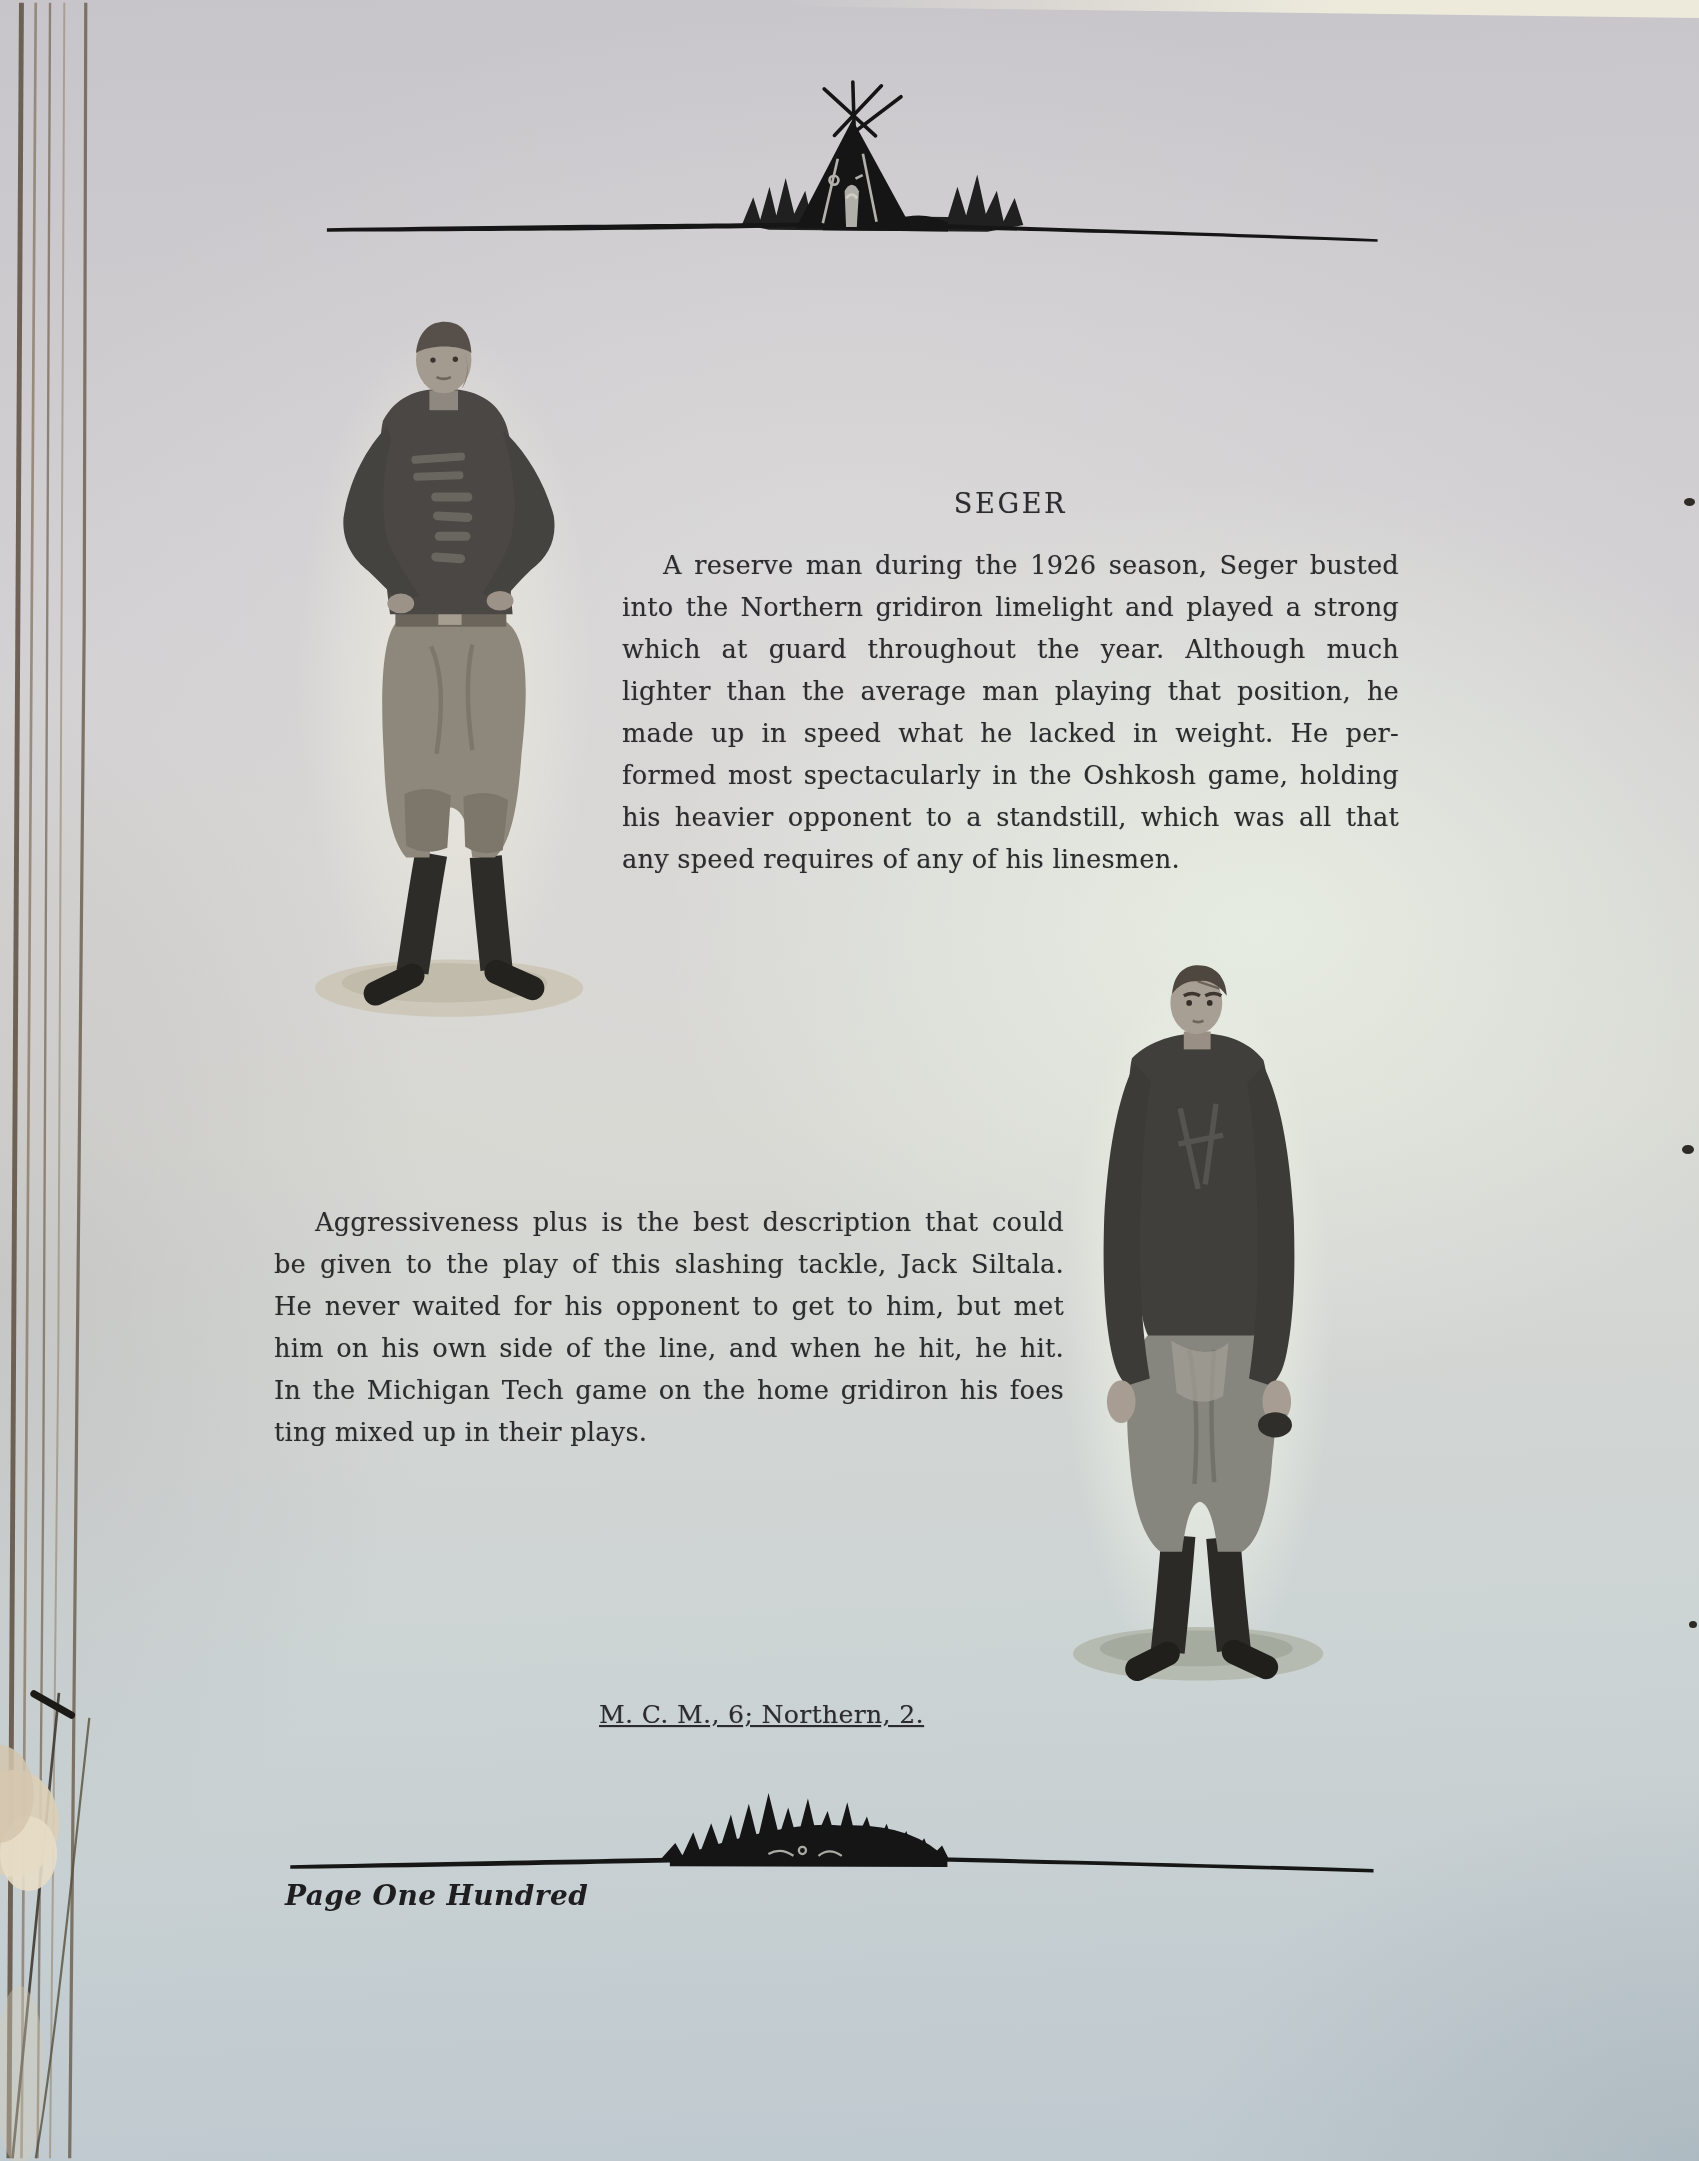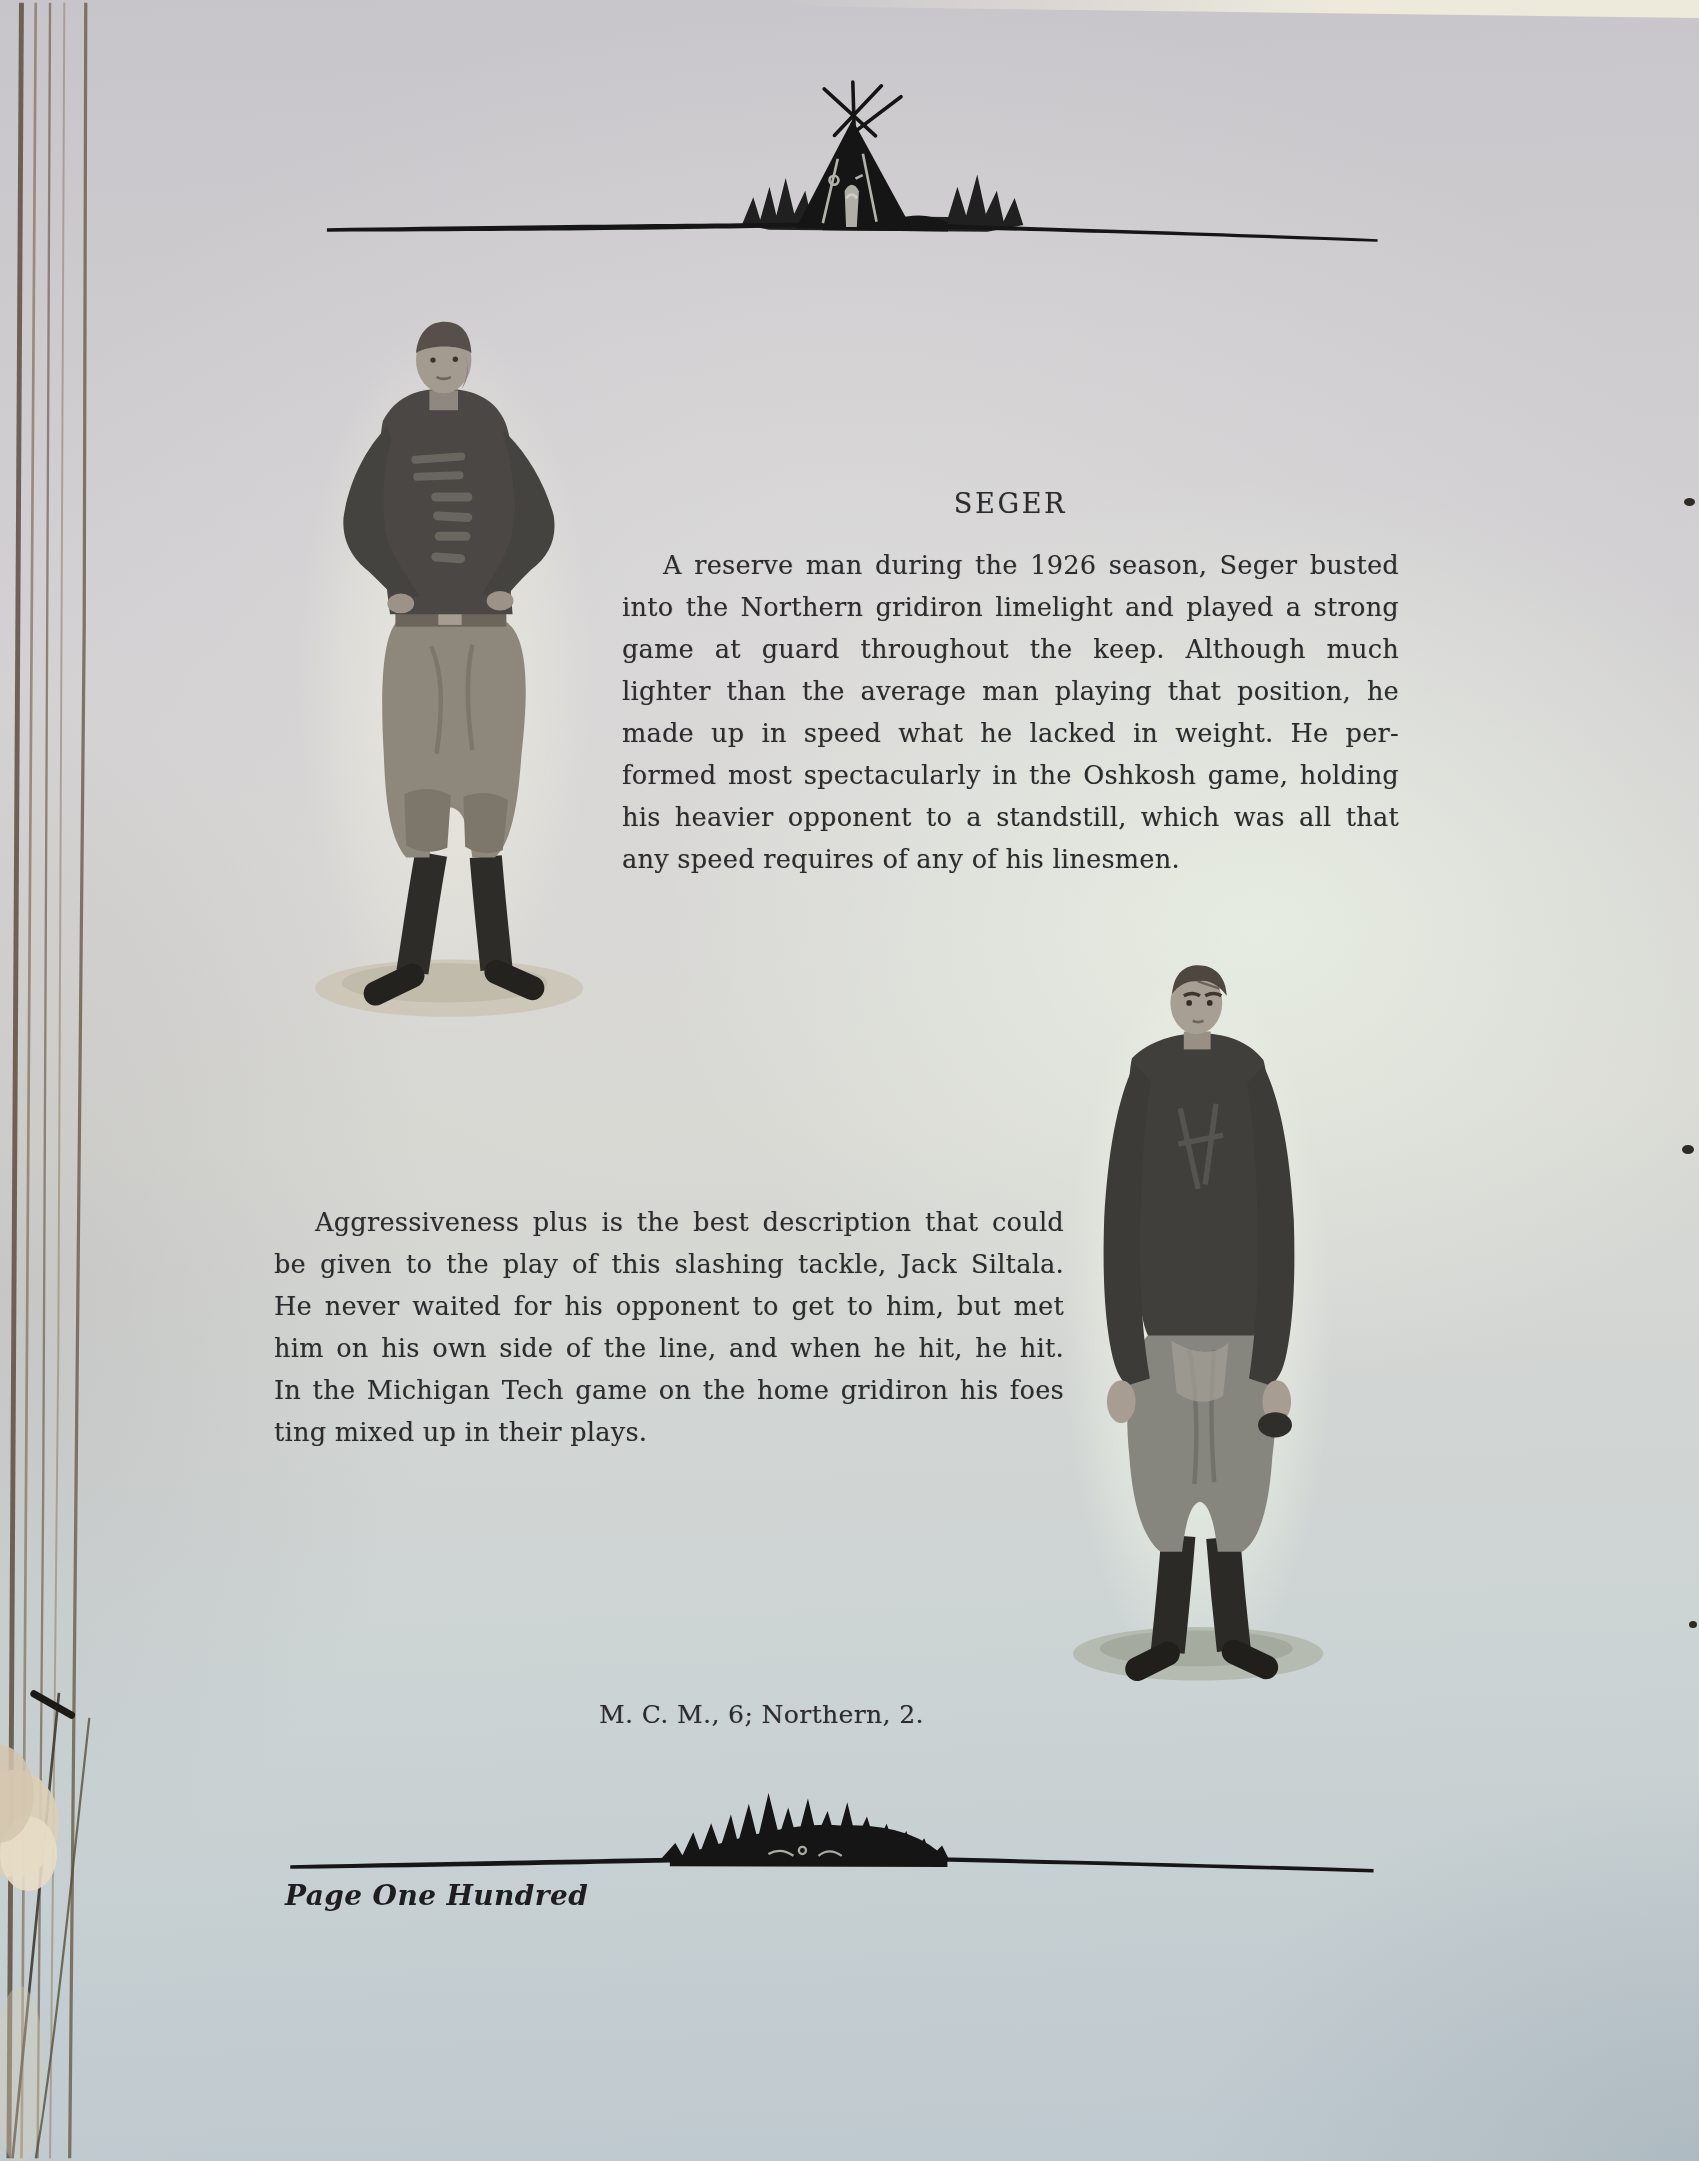--- a/index.html
+++ b/index.html
@@ -152,7 +152,7 @@
     <div class="entry-body">
         <div class="tline first">A reserve man during the 1926 season, Seger busted</div>
         <div class="tline">into the Northern gridiron limelight and played a strong</div>
-        <div class="tline">game at guard throughout the keep.  Although much</div>
+        <div class="tline">which at guard throughout the year.  Although much</div>
         <div class="tline">lighter than the average man playing that position, he</div>
         <div class="tline">made up in speed what he lacked in weight.  He per-</div>
         <div class="tline">formed most spectacularly in the Oshkosh game, holding</div>

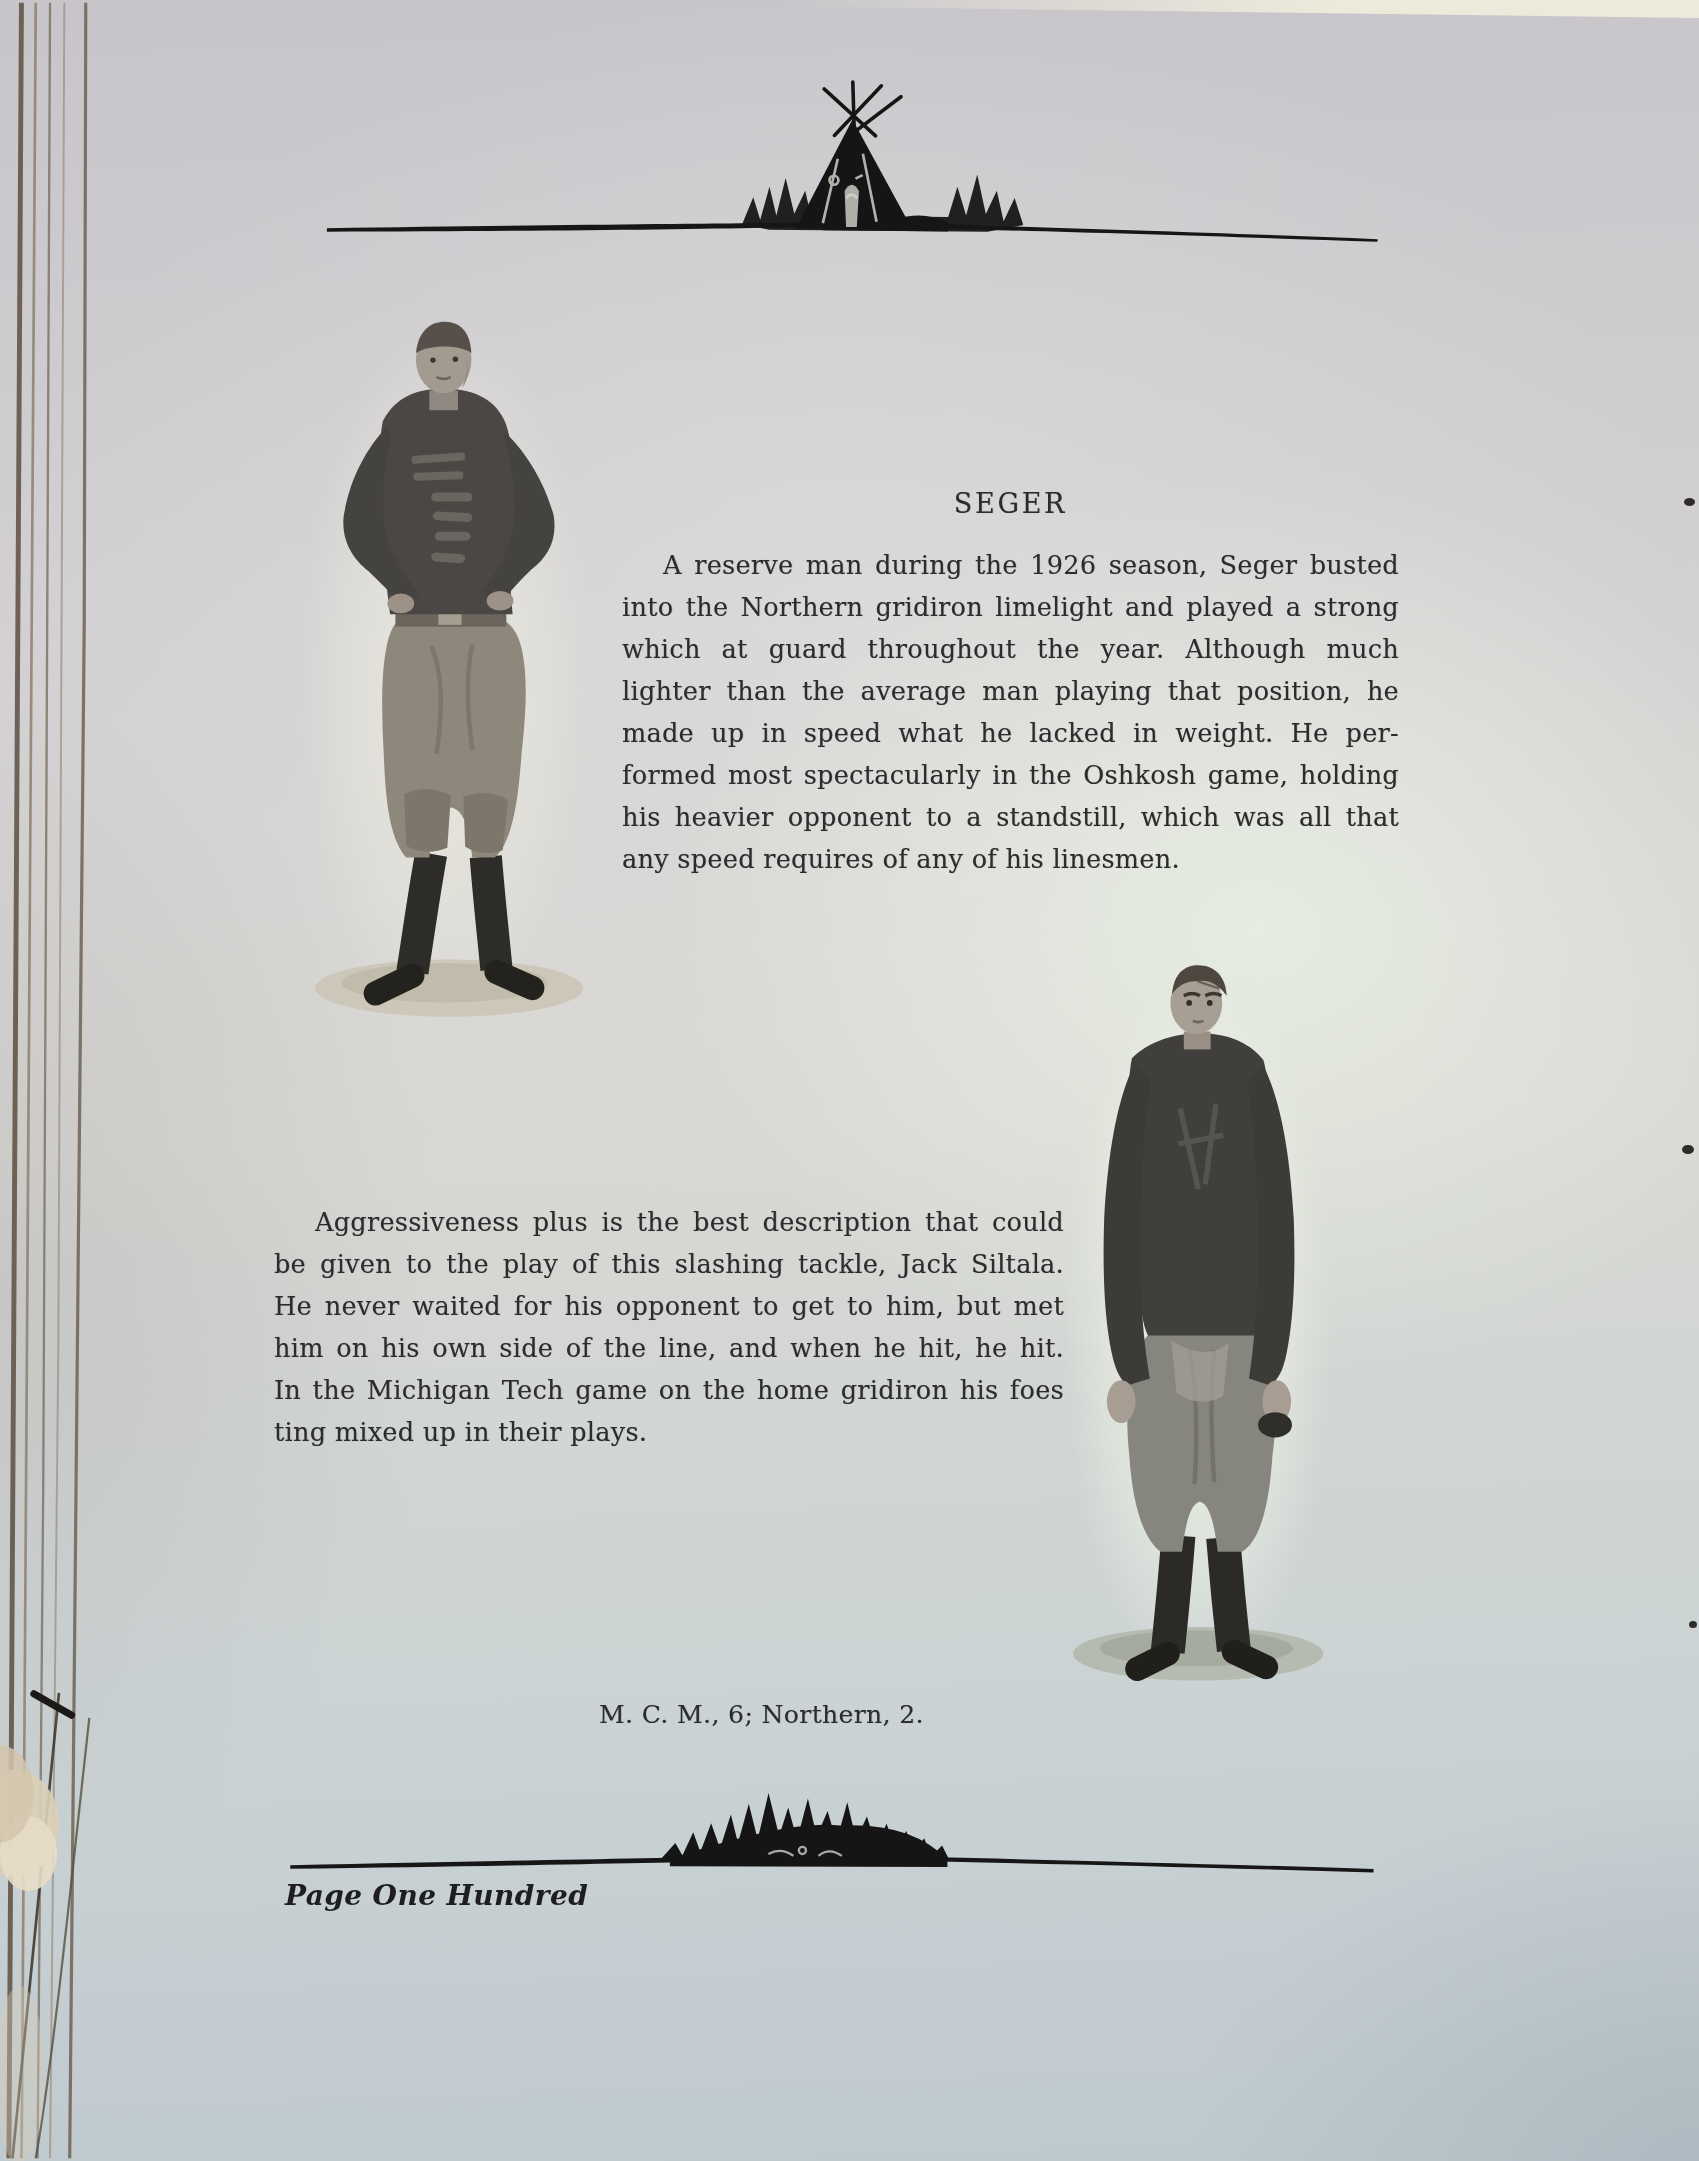--- a/index.html
+++ b/index.html
@@ -25,7 +25,7 @@
   .tline.first{ text-indent:41px;margin-top:24px; }
   .tline.last{ text-align-last:left; }
 
-  .score-line{ text-align:center; font-size:25px; letter-spacing:0.4px; }
+  .score-line{ text-align:center; font-size:25px; letter-spacing:0.4px;text-decoration:underline; }
   .page-number{ font-size:28px; font-weight:bold; font-style:italic; letter-spacing:0.4px; color:#1e1d20; }
 
   .speck{ position:absolute; background:#2f2c28; border-radius:50%; }

